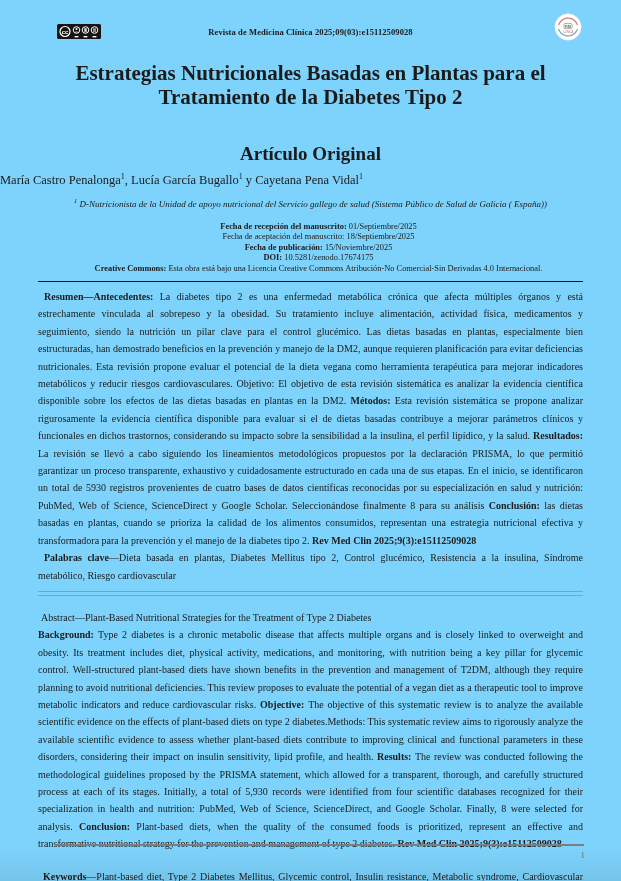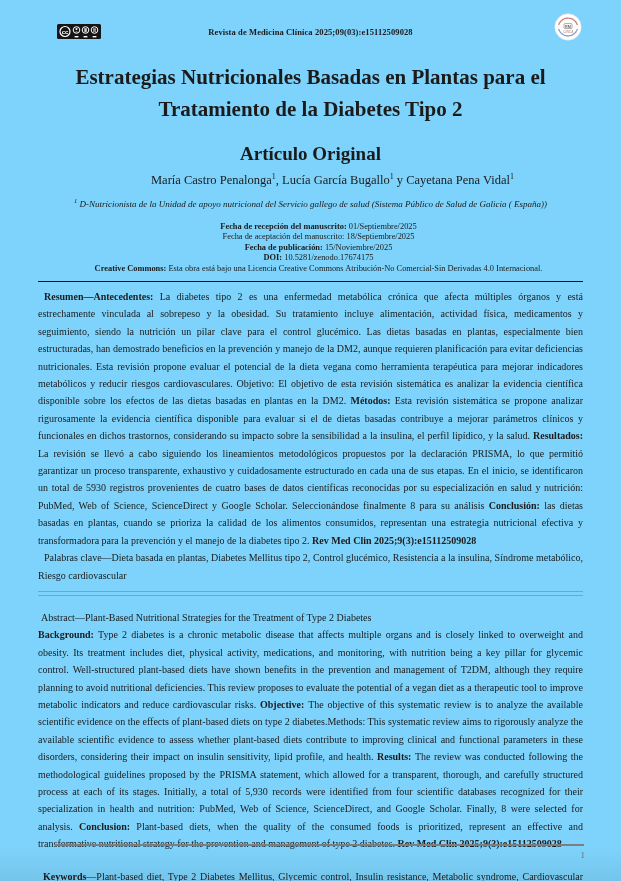--- a/index.html
+++ b/index.html
@@ -38,7 +38,7 @@
   .title {
     position: absolute; top: 61px; left: 46px; right: 46px;
     text-align: center;
-    font-size: 21px; font-weight: bold; line-height: 32px;
+    font-size: 21px; font-weight: bold; line-height: 24px;
   }
   .article-type {
     position: absolute; top: 143px; left: 0; right: 0;

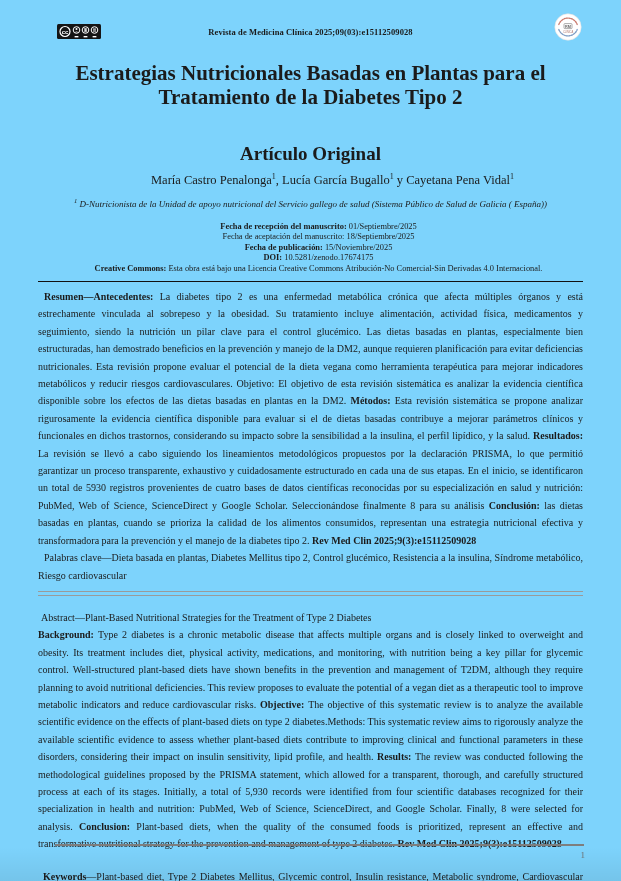--- a/index.html
+++ b/index.html
@@ -47,9 +47,8 @@
   }
   .authors {
     position: absolute; top: 172px; left: 0; right: 0;
-    text-align: center;
+    text-align: left;
     font-size: 12.5px;
-    padding-left: 44px;
   }
   .authors sup { font-size: 8px; }
   .affiliation {

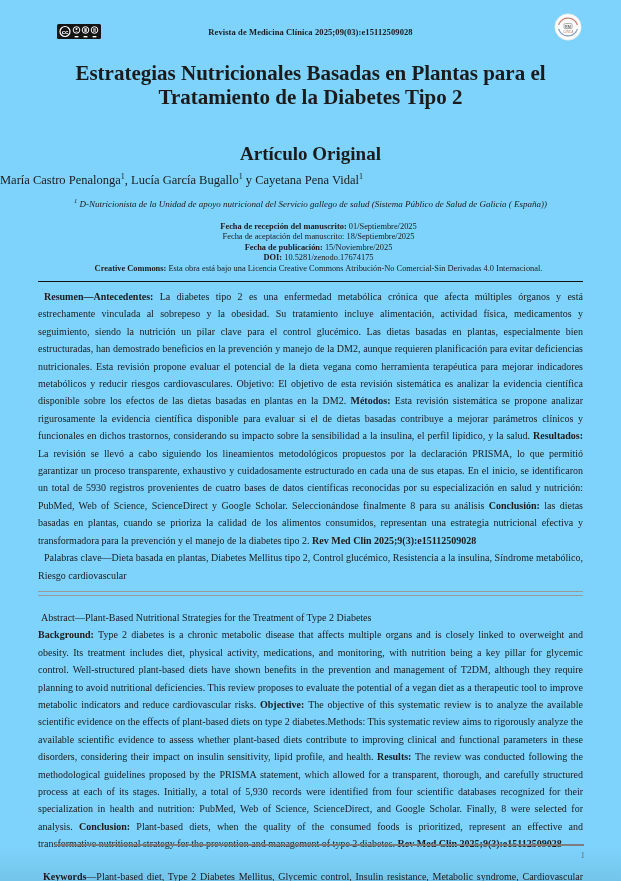--- a/index.html
+++ b/index.html
@@ -156,7 +156,7 @@
 
   <div class="abstract-box">
     <p class="para indent"><span style="font-weight: bold;">Resumen—Antecedentes: </span><span>La diabetes tipo 2 es una enfermedad metabólica crónica que afecta múltiples órganos y está estrechamente vinculada al sobrepeso y la obesidad. Su tratamiento incluye alimentación, actividad física, medicamentos y seguimiento, siendo la nutrición un pilar clave para el control glucémico. Las dietas basadas en plantas, especialmente bien estructuradas, han demostrado beneficios en la prevención y manejo de la DM2, aunque requieren planificación para evitar deficiencias nutricionales. Esta revisión propone evaluar el potencial de la dieta vegana como herramienta terapéutica para mejorar indicadores metabólicos y reducir riesgos cardiovasculares. Objetivo: El objetivo de esta revisión sistemática es analizar la evidencia científica disponible sobre los efectos de las dietas basadas en plantas en la DM2. </span><span style="font-weight: bold;">Métodos: </span><span>Esta revisión sistemática se propone analizar rigurosamente la evidencia científica disponible para evaluar si el de dietas basadas contribuye a mejorar parámetros clínicos y funcionales en dichos trastornos, considerando su impacto sobre la sensibilidad a la insulina, el perfil lipídico, y la salud. </span><span style="font-weight: bold;">Resultados: </span><span>La revisión se llevó a cabo siguiendo los lineamientos metodológicos propuestos por la declaración PRISMA, lo que permitió garantizar un proceso transparente, exhaustivo y cuidadosamente estructurado en cada una de sus etapas. En el inicio, se identificaron un total de 5930 registros provenientes de cuatro bases de datos científicas reconocidas por su especialización en salud y nutrición: PubMed, Web of Science, ScienceDirect y Google Scholar. Seleccionándose finalmente 8 para su análisis </span><span style="font-weight: bold;">Conclusión: </span><span>las dietas basadas en plantas, cuando se prioriza la calidad de los alimentos consumidos, representan una estrategia nutricional efectiva y transformadora para la prevención y el manejo de la diabetes tipo 2. </span><span style="font-weight: bold;">Rev Med Clin 2025;9(3):e15112509028</span></p>
-    <p class="para indent"><span style="font-weight: normal;">Palabras clave</span><span>—Dieta basada en plantas, Diabetes Mellitus tipo 2, Control glucémico, Resistencia a la insulina, Síndrome metabólico, Riesgo cardiovascular</span></p>
+    <p class="para indent"><span style="font-weight: bold;">Palabras clave</span><span>—Dieta basada en plantas, Diabetes Mellitus tipo 2, Control glucémico, Resistencia a la insulina, Síndrome metabólico, Riesgo cardiovascular</span></p>
 
     <div class="separator"></div>
 

